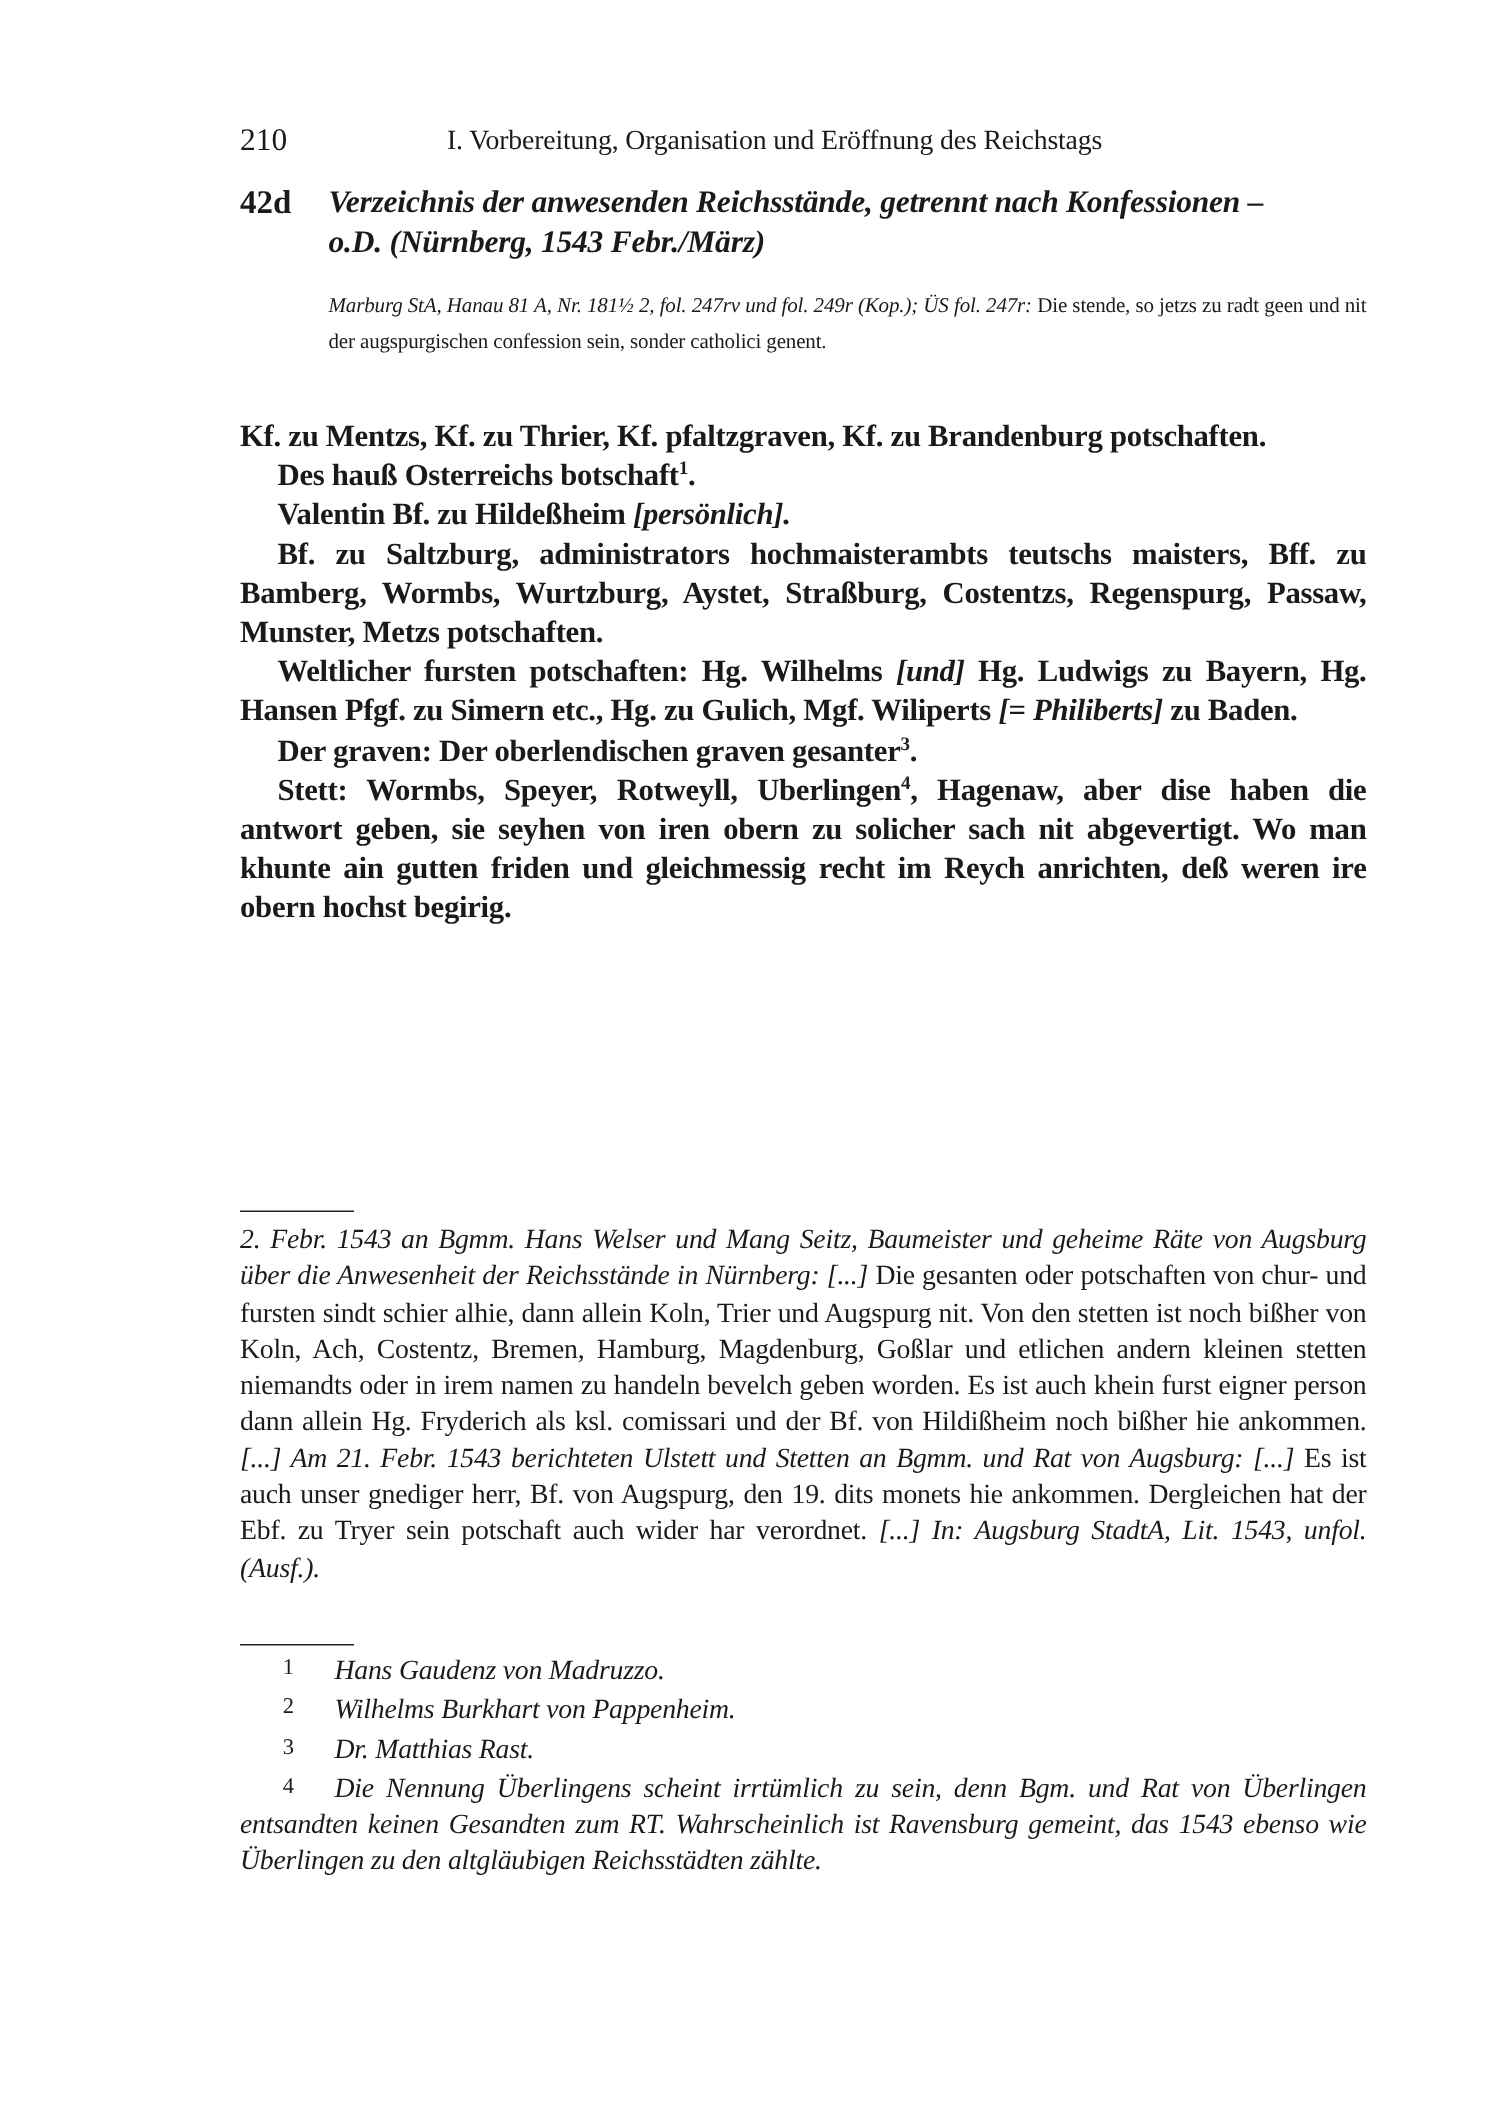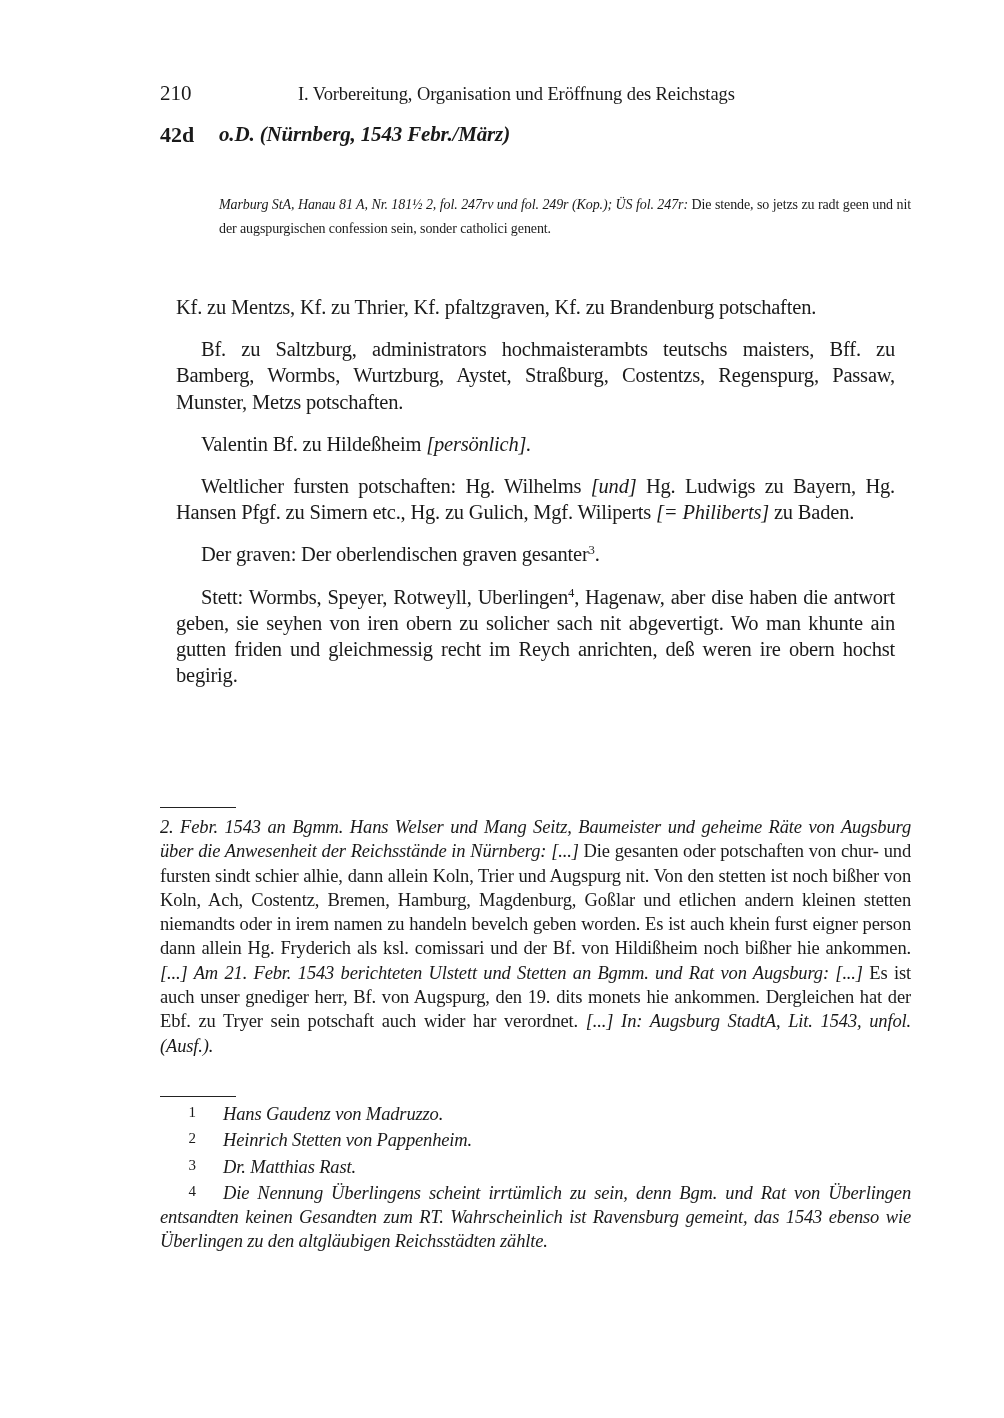--- a/index.html
+++ b/index.html
@@ -48,6 +48,7 @@
 
   <div class="abs doc-number">42d</div>
   <div class="abs doc-title">
+    <div>Verzeichnis der anwesenden Reichsstände, getrennt nach Konfessionen –</div>
     <div>o.D. (Nürnberg, 1543 Febr./März)</div>
   </div>
 

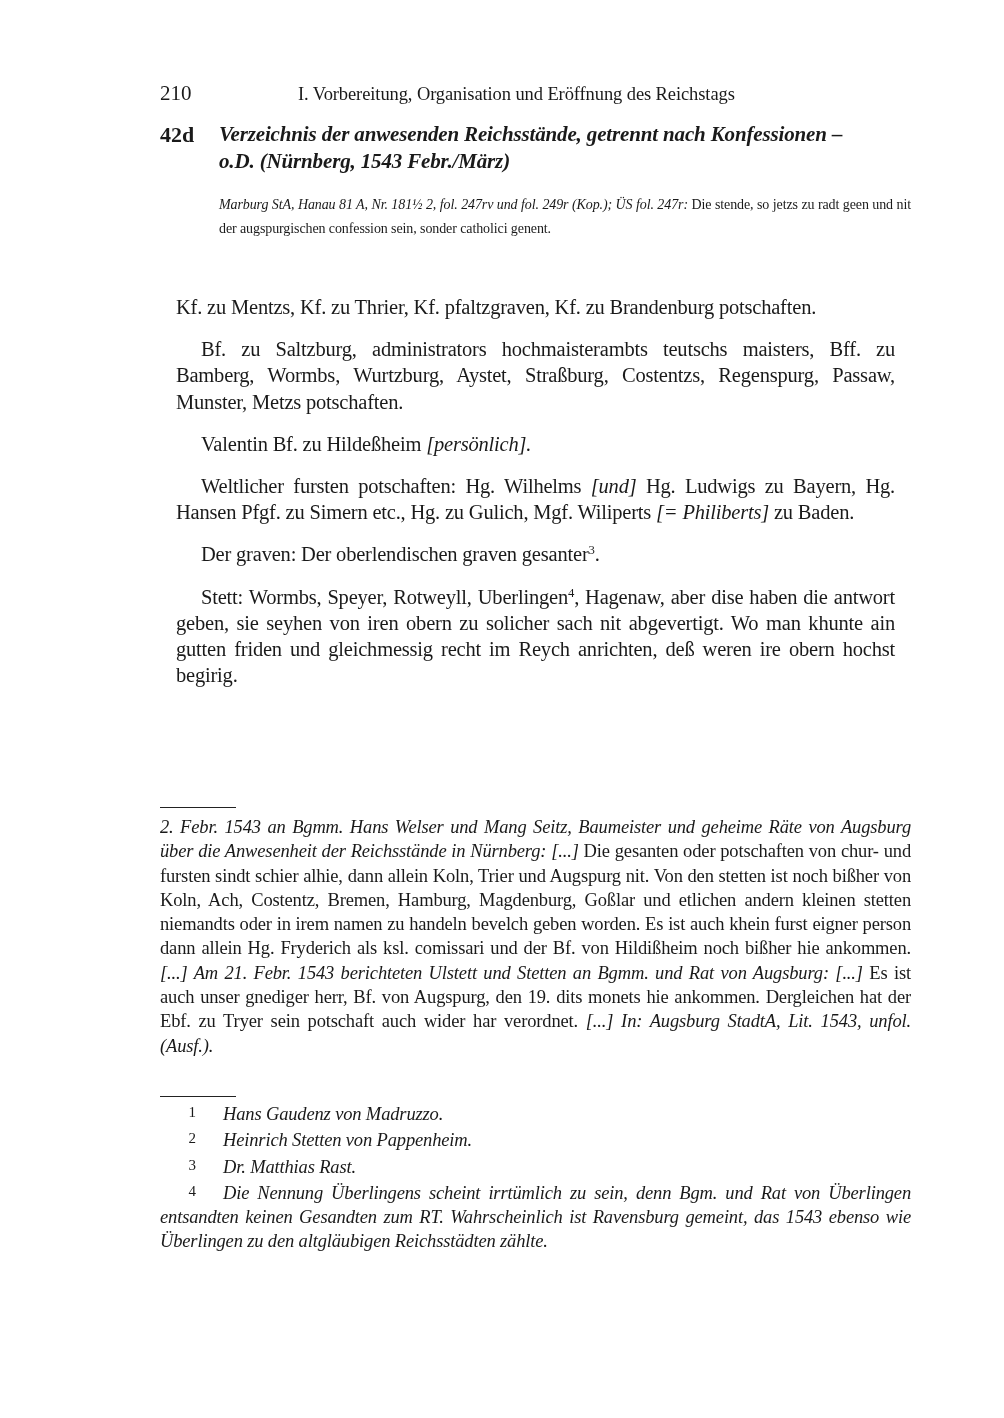--- a/index.html
+++ b/index.html
@@ -23,7 +23,7 @@
 
   
   .body-text { left: 160px; top: 278px; width: 751px; font-size: 20.5px; line-height: 26.2px; letter-spacing: -0.2px; }
-  .body-text p { margin: 16px; text-align: justify; text-align-last: left; }
+  .body-text p { margin: 0; text-align: justify; text-align-last: left; font-weight: bold; }
   .body-text p.ind { text-indent: 25px; }
 
   

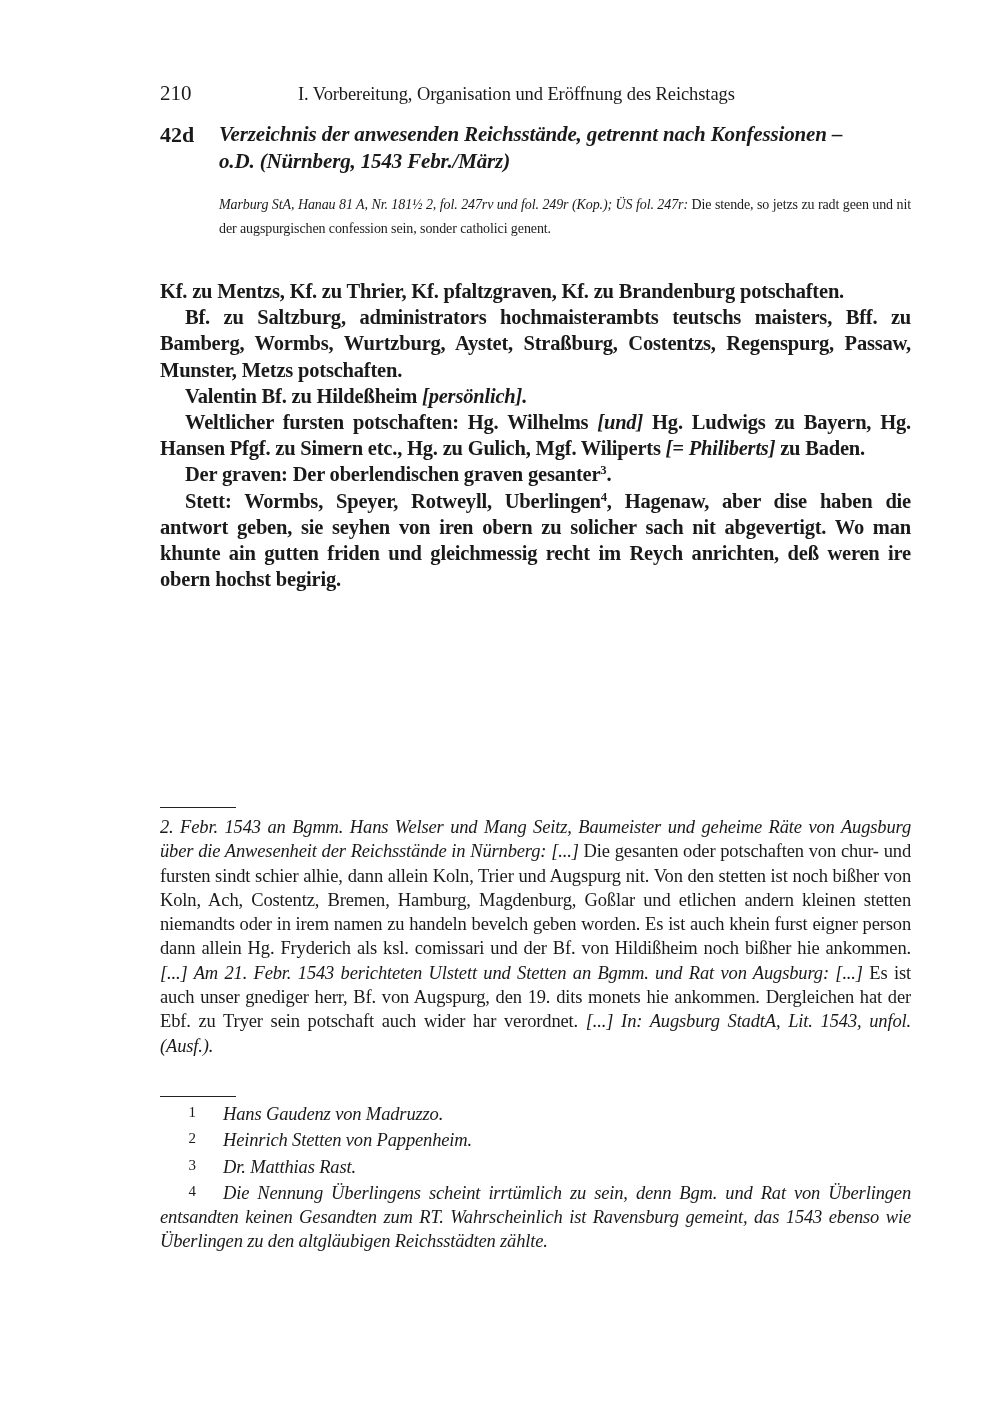--- a/index.html
+++ b/index.html
@@ -56,6 +56,7 @@
 
   <div class="abs body-text">
     <p>Kf. zu Mentzs, Kf. zu Thrier, Kf. pfaltzgraven, Kf. zu Brandenburg potschaften.</p>
+    <p class="ind"><span>Des hauß Osterreichs botschaft</span><sup>1</sup><span>.</span></p>
     <p class="ind">Bf. zu Saltzburg, administrators hochmaisterambts teutschs maisters, Bff. zu Bamberg, Wormbs, Wurtzburg, Aystet, Straßburg, Costentzs, Regenspurg, Passaw, Munster, Metzs potschaften.</p>
     <p class="ind"><span>Valentin Bf. zu Hildeßheim </span><span class="i">[persönlich].</span></p>
     <p class="ind"><span>Weltlicher fursten potschaften: Hg. Wilhelms </span><span class="i">[und]</span><span> Hg. Ludwigs zu Bayern, Hg. Hansen Pfgf. zu Simern etc., Hg. zu Gulich, Mgf. Wiliperts </span><span class="i">[= Philiberts]</span><span> zu Baden.</span></p>

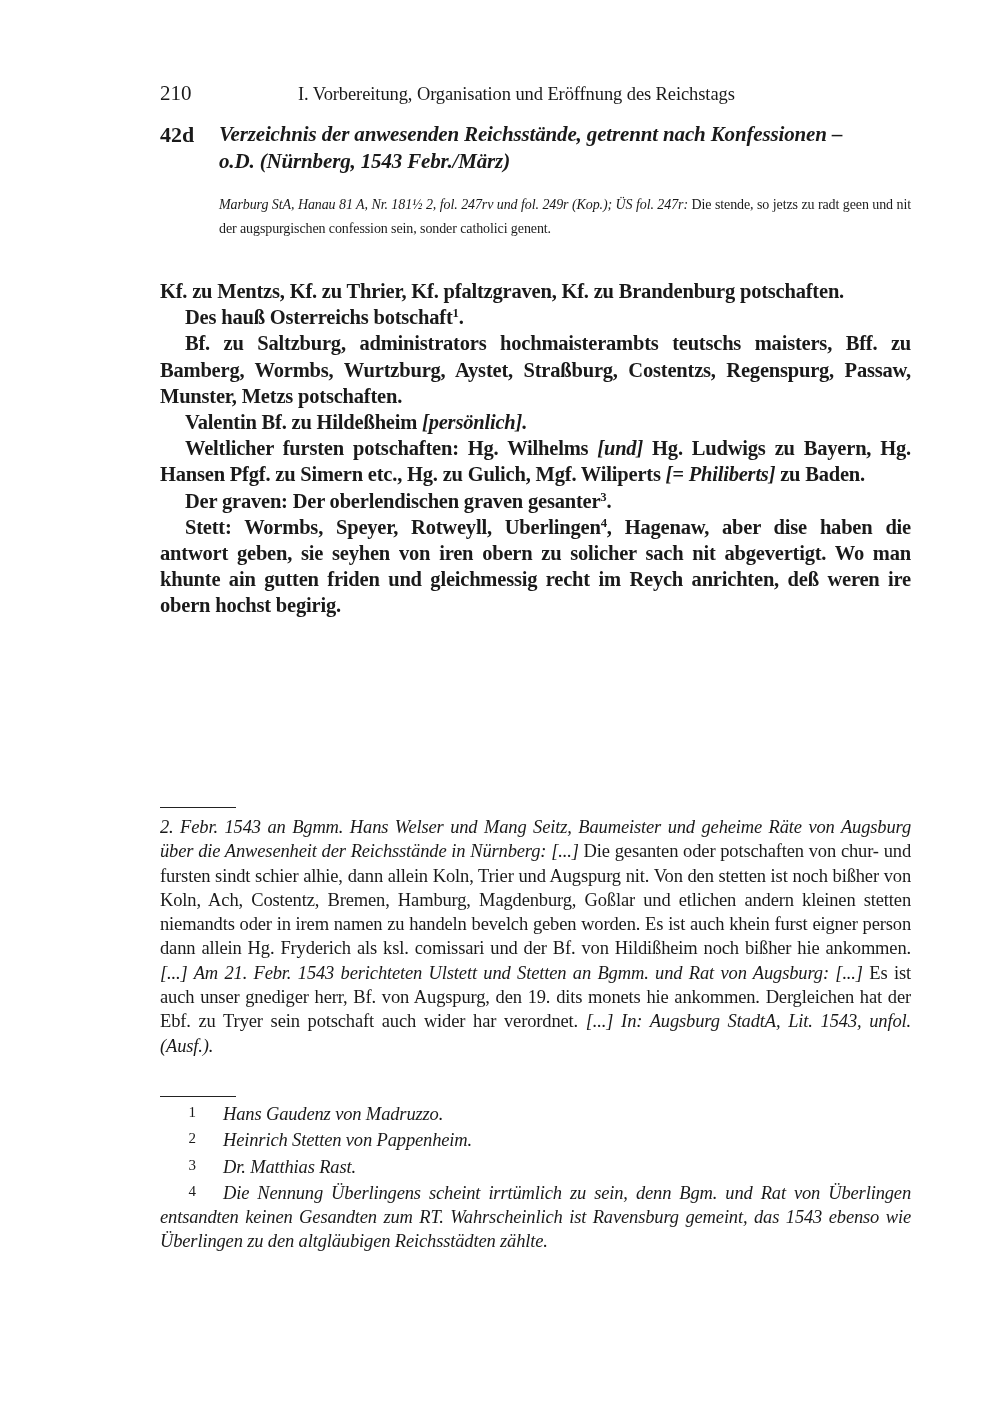--- a/index.html
+++ b/index.html
@@ -57,8 +57,8 @@
   <div class="abs body-text">
     <p>Kf. zu Mentzs, Kf. zu Thrier, Kf. pfaltzgraven, Kf. zu Brandenburg potschaften.</p>
     <p class="ind"><span>Des hauß Osterreichs botschaft</span><sup>1</sup><span>.</span></p>
+    <p class="ind"><span>Valentin Bf. zu Hildeßheim </span><span class="i">[persönlich].</span></p>
     <p class="ind">Bf. zu Saltzburg, administrators hochmaisterambts teutschs maisters, Bff. zu Bamberg, Wormbs, Wurtzburg, Aystet, Straßburg, Costentzs, Regenspurg, Passaw, Munster, Metzs potschaften.</p>
-    <p class="ind"><span>Valentin Bf. zu Hildeßheim </span><span class="i">[persönlich].</span></p>
     <p class="ind"><span>Weltlicher fursten potschaften: Hg. Wilhelms </span><span class="i">[und]</span><span> Hg. Ludwigs zu Bayern, Hg. Hansen Pfgf. zu Simern etc., Hg. zu Gulich, Mgf. Wiliperts </span><span class="i">[= Philiberts]</span><span> zu Baden.</span></p>
     <p class="ind"><span>Der graven: Der oberlendischen graven gesanter</span><sup>3</sup><span>.</span></p>
     <p class="ind"><span>Stett: Wormbs, Speyer, Rotweyll, Uberlingen</span><sup>4</sup><span>, Hagenaw, aber dise haben die antwort geben, sie seyhen von iren obern zu solicher sach nit abgevertigt. Wo man khunte ain gutten friden und gleichmessig recht im Reych anrichten, deß weren ire obern hochst begirig.</span></p>

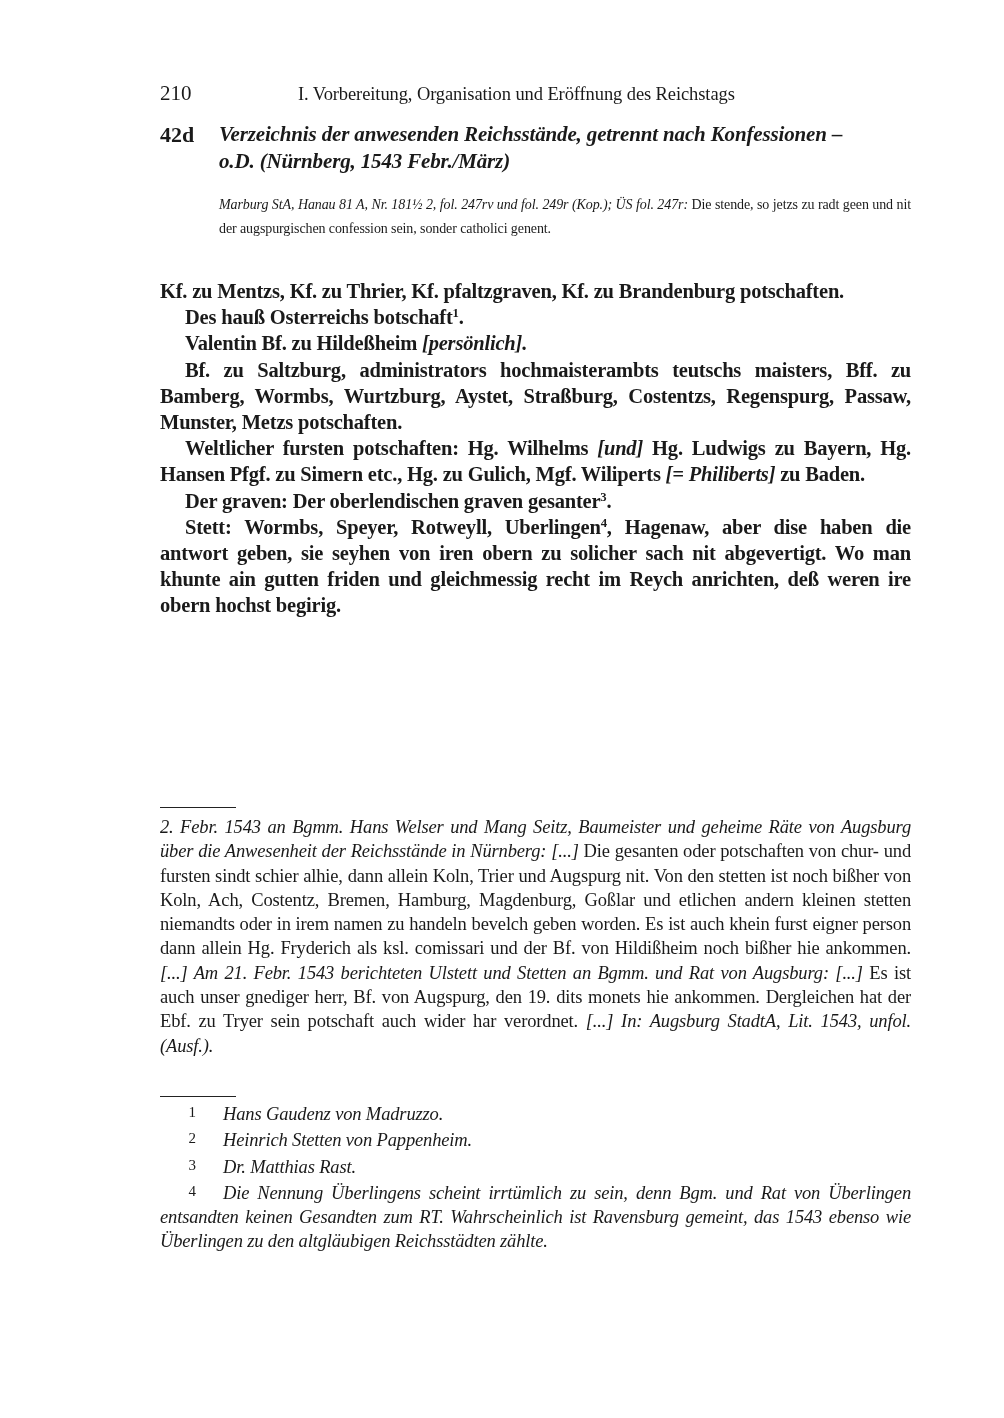--- a/index.html
+++ b/index.html
@@ -70,7 +70,7 @@
   <div class="abs rule" style="top:1096px;"></div>
   <div class="abs footnotes">
     <div class="fn"><span class="fn-num">1</span><span class="fn-text">Hans Gaudenz von Madruzzo.</span></div>
-    <div class="fn"><span class="fn-num">2</span><span class="fn-text">Heinrich Stetten von Pappenheim.</span></div>
+    <div class="fn"><span class="fn-num">2</span><span class="fn-text">Wilhelms Burkhart von Pappenheim.</span></div>
     <div class="fn"><span class="fn-num">3</span><span class="fn-text">Dr. Matthias Rast.</span></div>
     <div class="fn"><span class="fn-num">4</span><span class="fn-text">Die Nennung Überlingens scheint irrtümlich zu sein, denn Bgm. und Rat von Überlingen entsandten keinen Gesandten zum RT. Wahrscheinlich ist Ravensburg gemeint, das 1543 ebenso wie Überlingen zu den altgläubigen Reichsstädten zählte.</span></div>
   </div>

